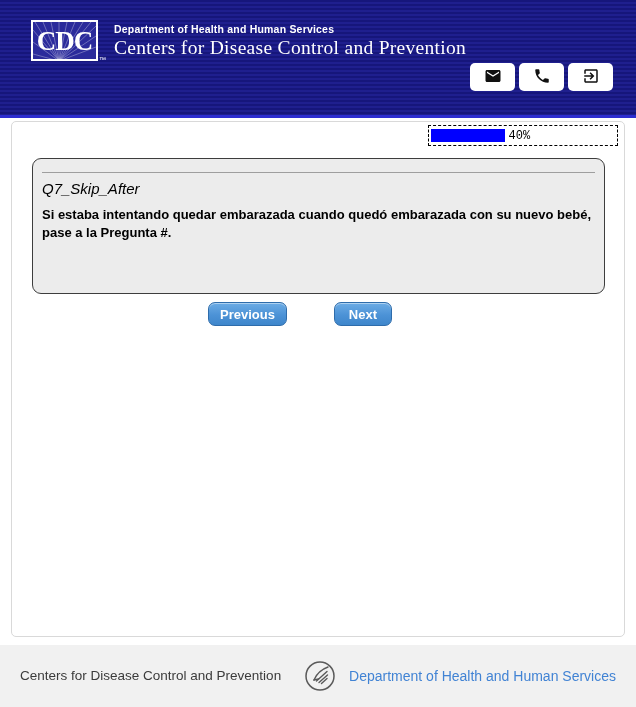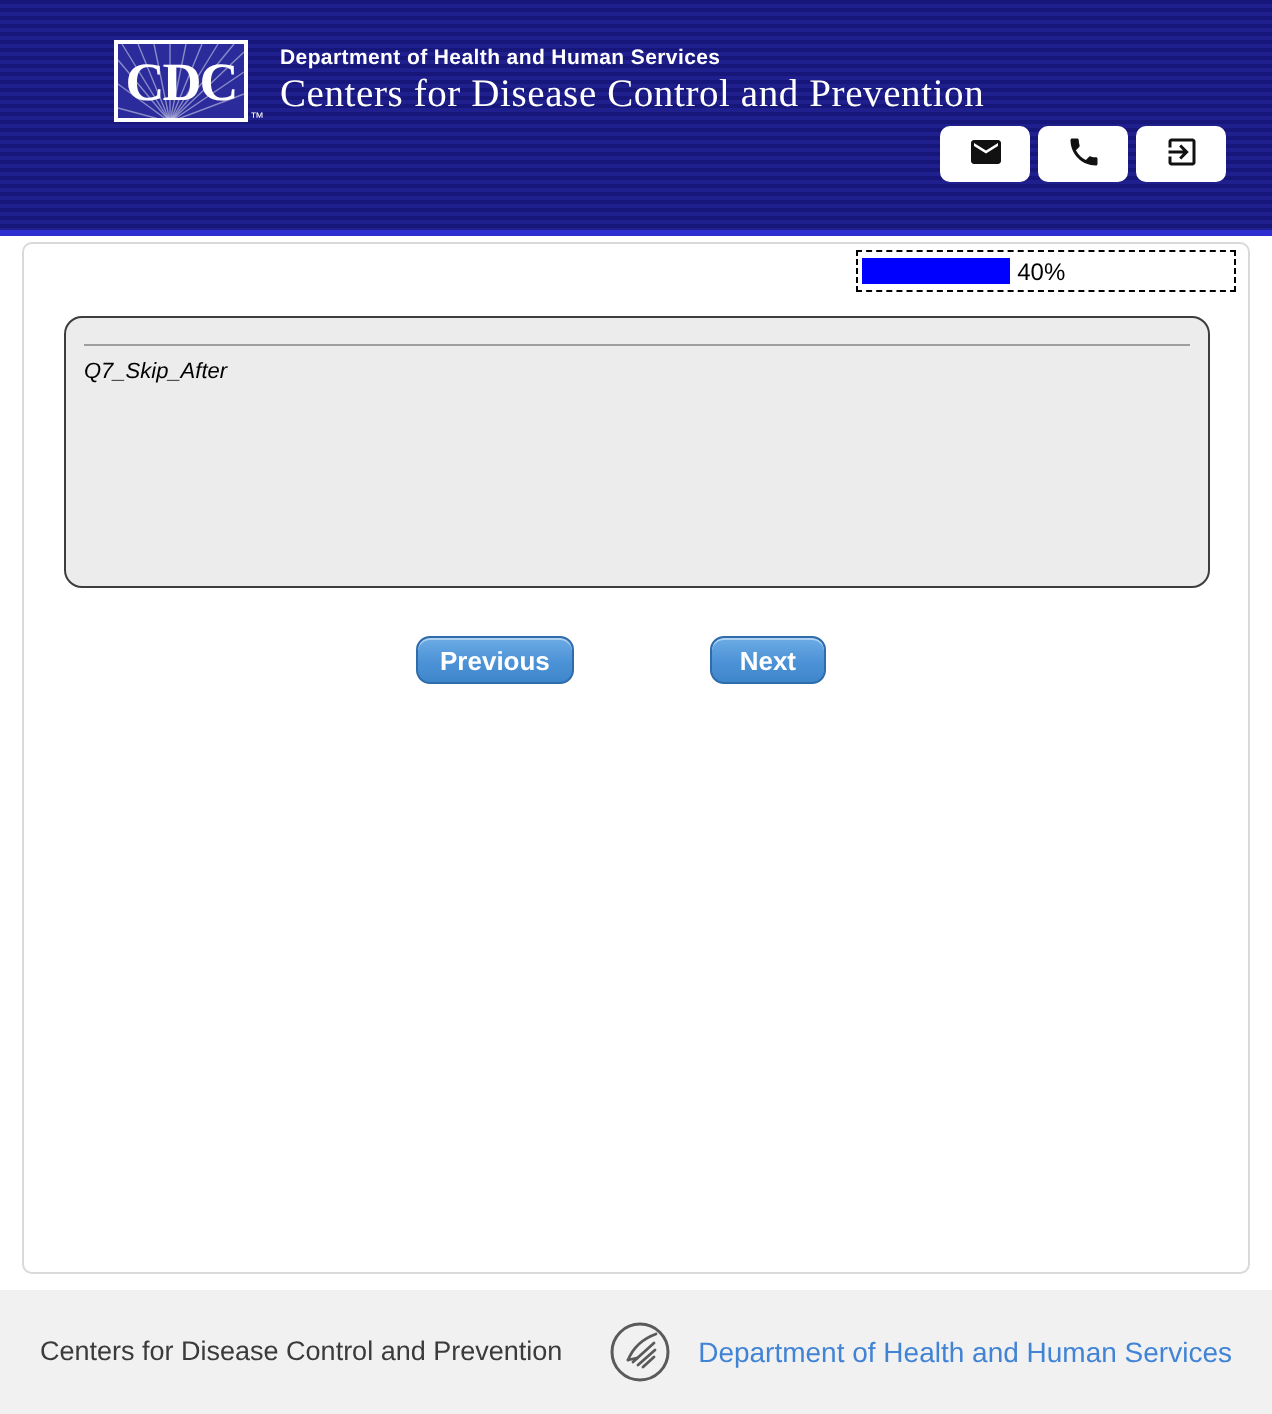--- a/index.html
+++ b/index.html
@@ -15,7 +15,7 @@
     background:repeating-linear-gradient(180deg, #16167b 0px, #16167b 2px, #1f1f8e 2px, #1f1f8e 4px);
     border-bottom:3px solid #2d2dd0;
   }
-  .logo-row { position:absolute; top:20px; left:31px; display:flex; align-items:flex-start;margin-left:26px; }
+  .logo-row { position:absolute; top:20px; left:31px; display:flex; align-items:flex-start; }
   .cdc-box { display:block; }
   .logo-tm { color:#ffffff; font-size:7px; align-self:flex-end; margin:0 0 -2px 1px; }
   .header-text { margin-left:8px; color:#ffffff; padding-top:3px; }

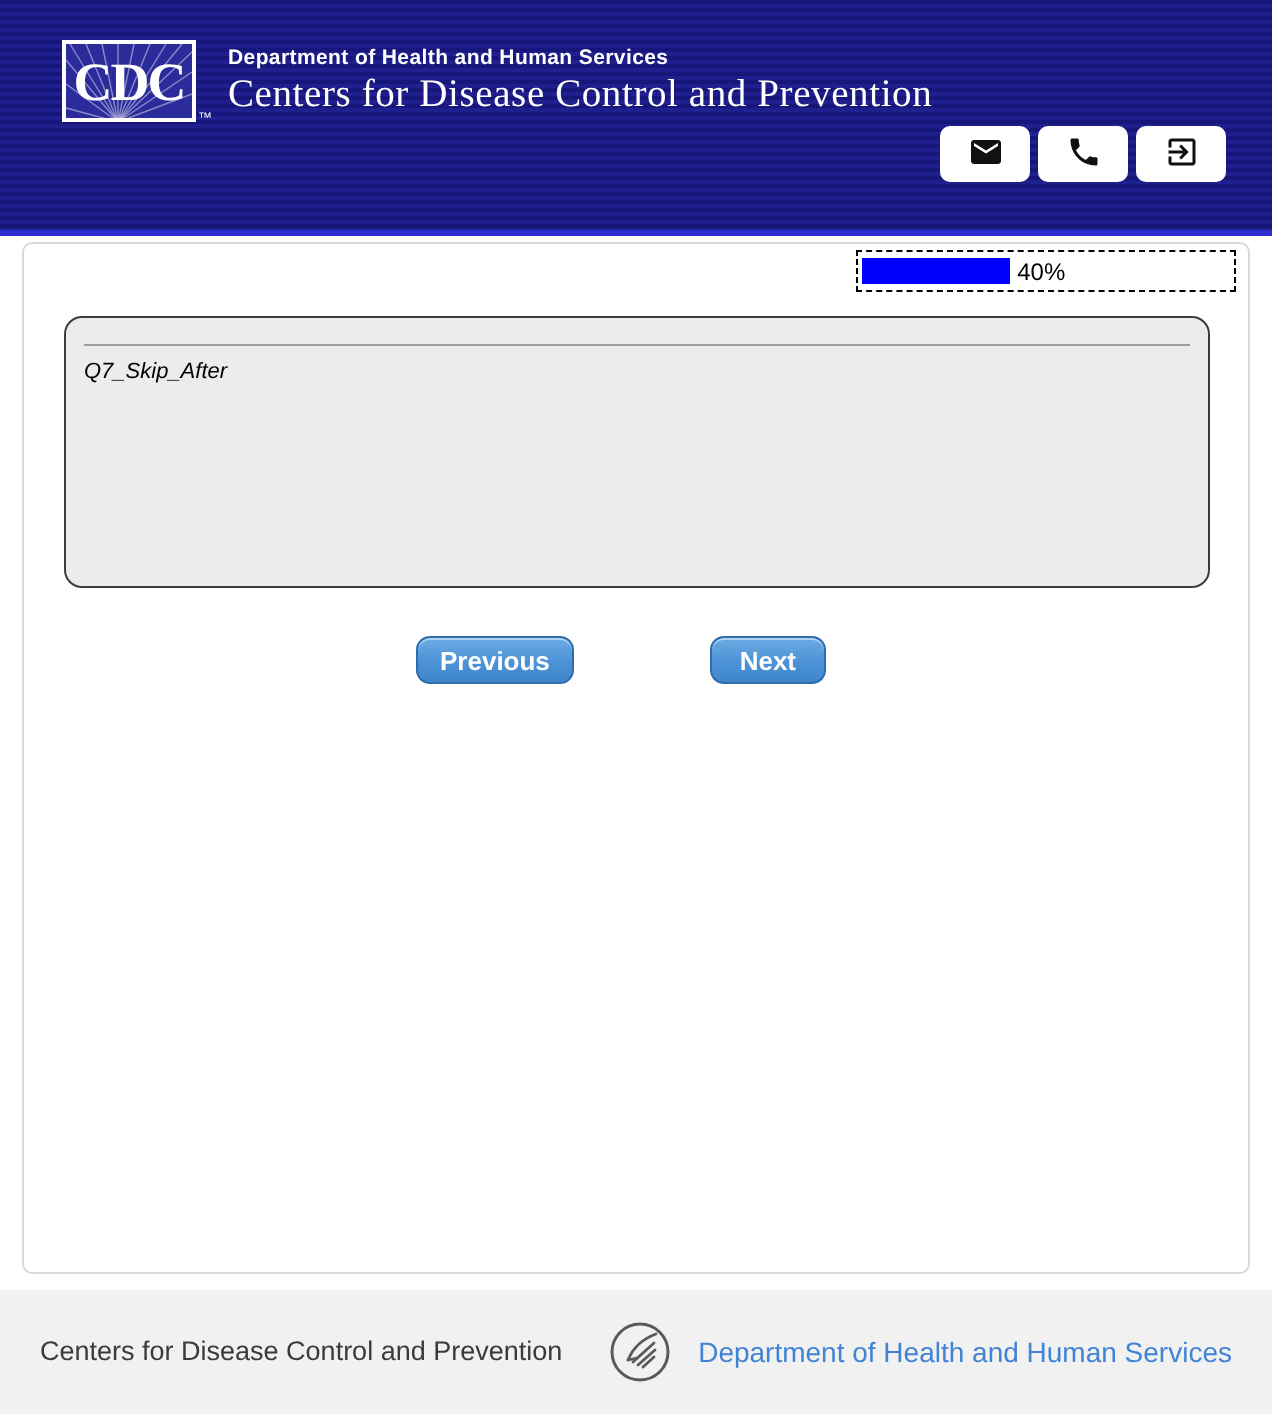--- a/index.html
+++ b/index.html
@@ -42,7 +42,7 @@
     display:flex; align-items:center; padding:2px;
   }
   .progress-fill { height:13px; background:#0000ff; width:40%; }
-  .progress-label { font-size:12px; color:#000000; margin-left:4px; line-height:1; }
+  .progress-label { font-size:12px; color:#000000; margin-left:4px; line-height:1;font-family:Liberation Mono, monospace; }
 
   
   .question-box {

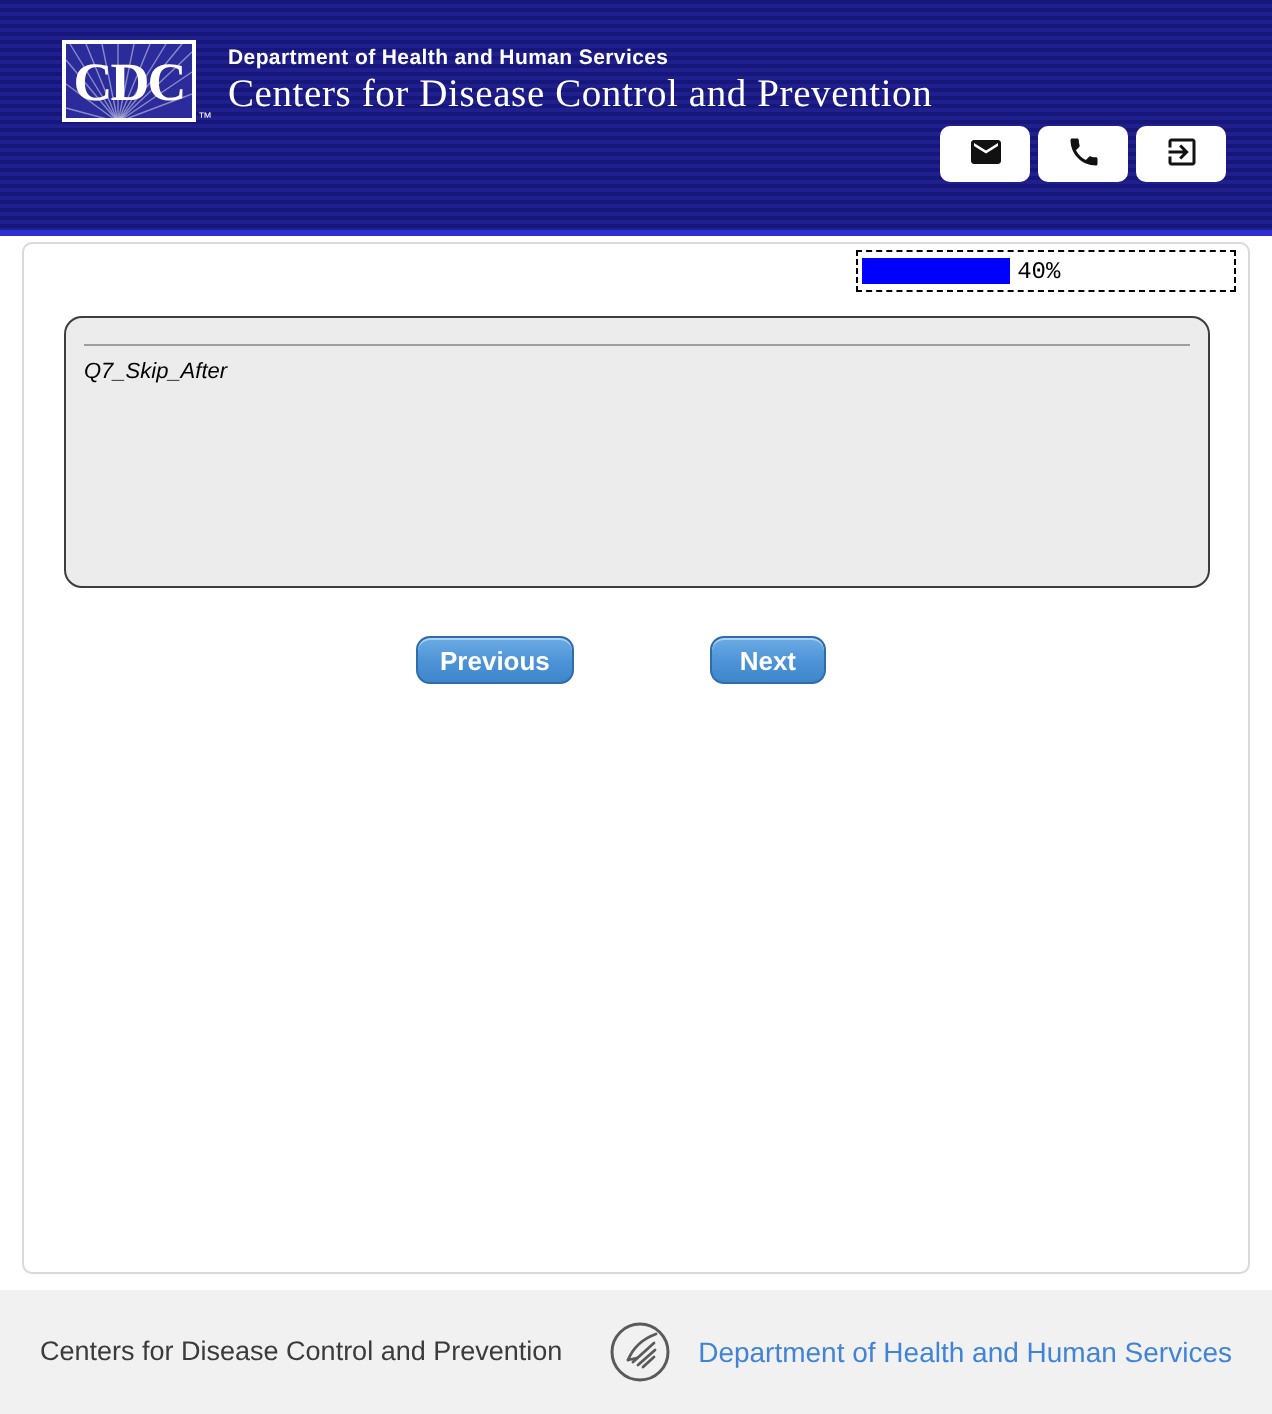--- a/index.html
+++ b/index.html
@@ -51,7 +51,7 @@
     padding:13px 9px 0 9px;
   }
   .question-sep { border:none; border-top:1px solid #9e9e9e; margin:0 0 7px 0; }
-  .question-code { font-style:italic; font-size:11px; color:#000000; margin-bottom:9px; }
+  .question-code { font-style:italic; font-size:15px; color:#000000; margin-bottom:9px; }
   .question-text { font-weight:bold; font-size:13px; line-height:1.4; color:#000000; max-width:563px; }
 
   

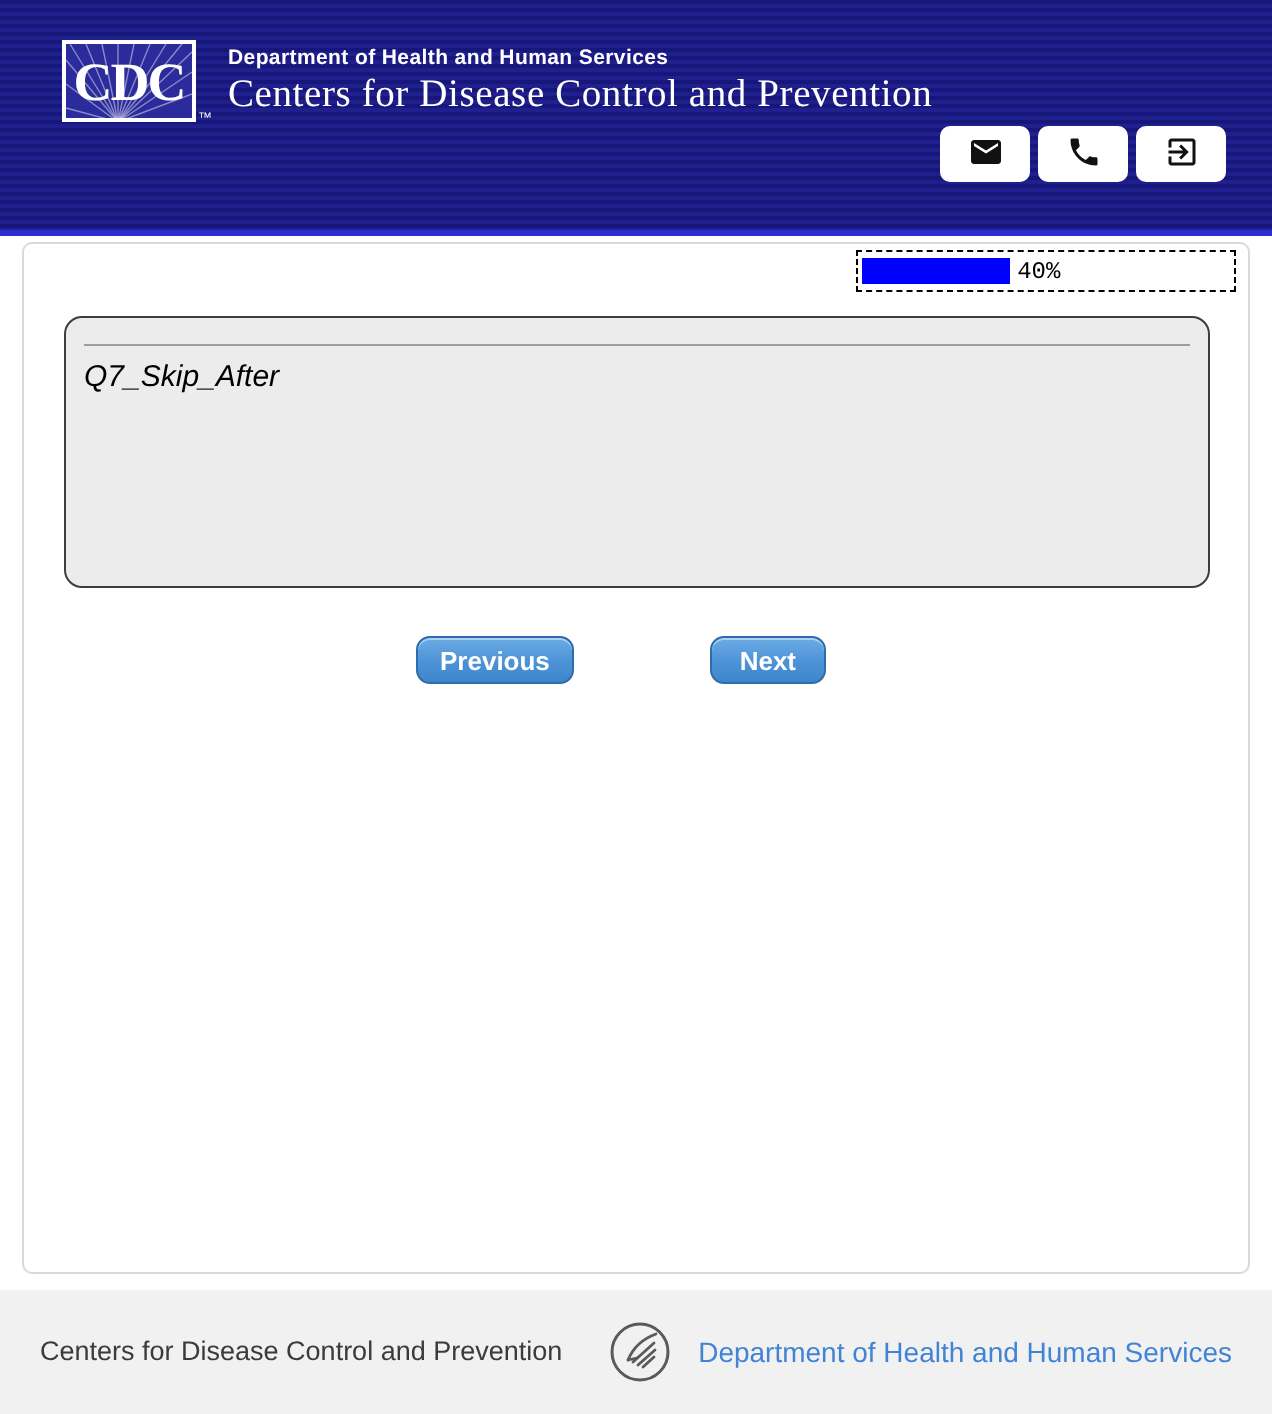--- a/index.html
+++ b/index.html
@@ -147,6 +147,7 @@
     <div class="question-box">
       <hr class="question-sep">
       <div class="question-code">Q7_Skip_After</div>
+      <div class="question-text">Si estaba intentando quedar embarazada cuando quedó embarazada con su nuevo bebé, pase a la Pregunta #.</div>
     </div>
 
     <div class="btn-row">

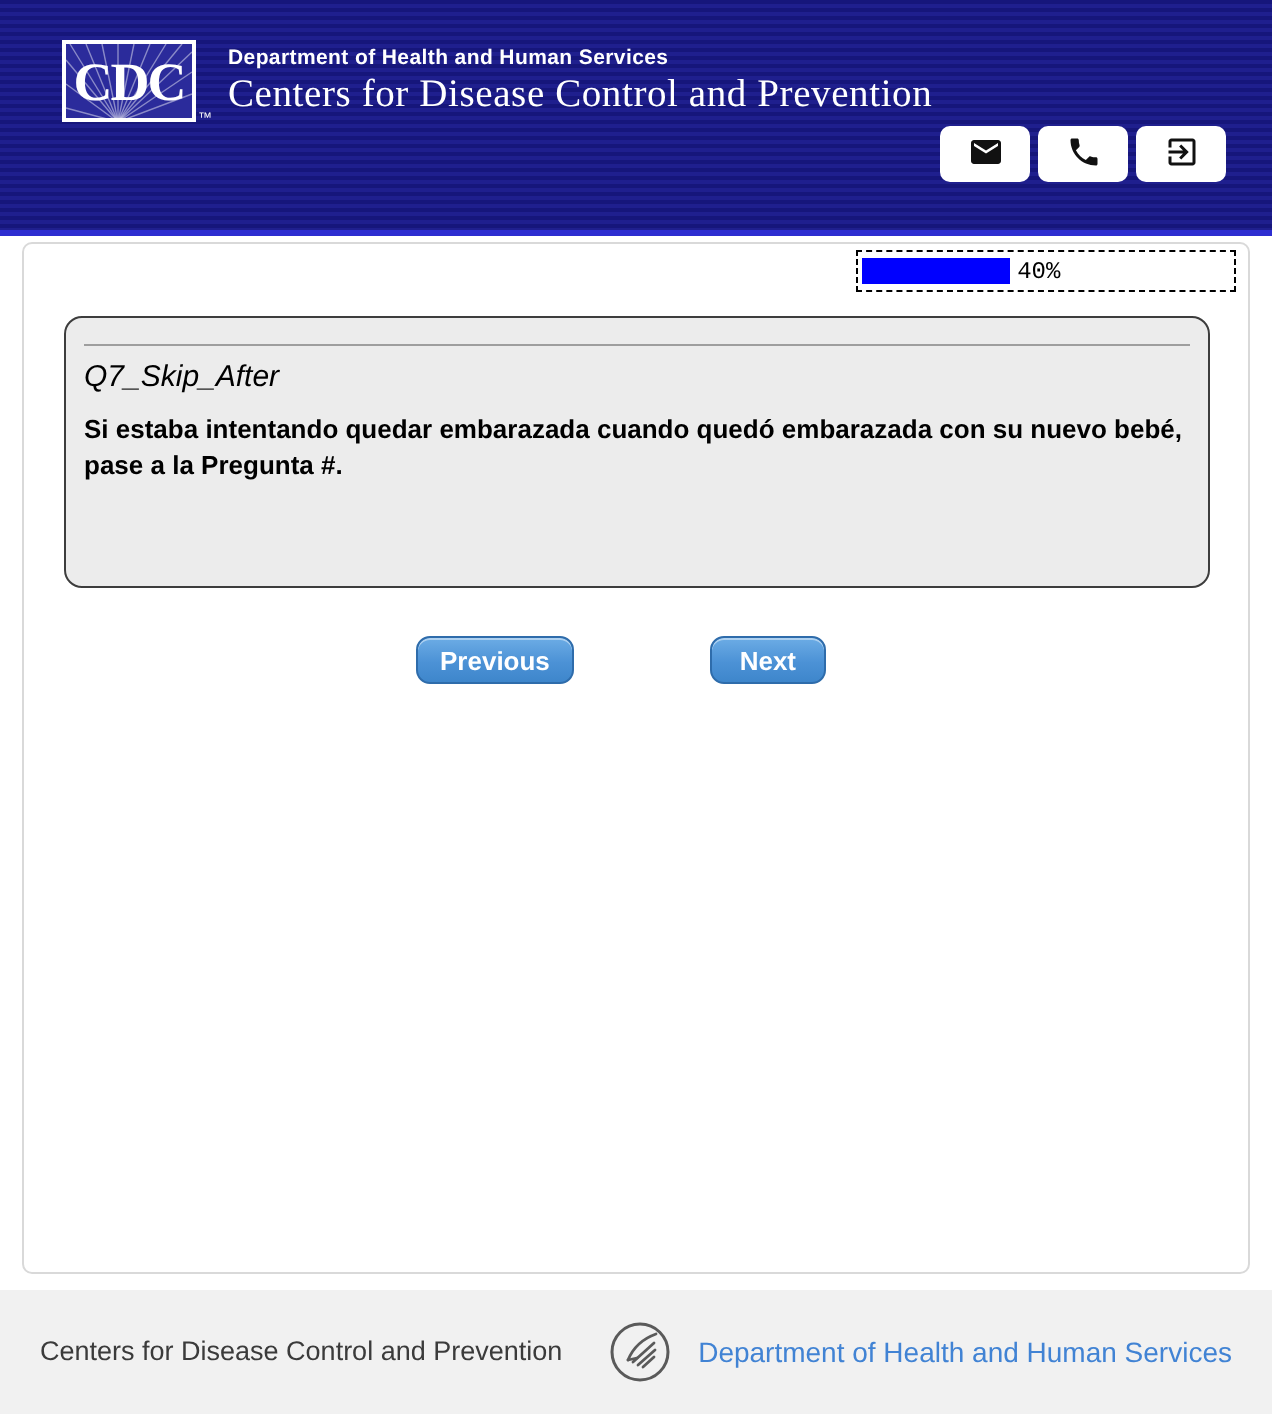--- a/index.html
+++ b/index.html
@@ -55,7 +55,7 @@
   .question-text { font-weight:bold; font-size:13px; line-height:1.4; color:#000000; max-width:563px; }
 
   
-  .btn-row { position:absolute; top:196px; left:196px; display:flex; gap:68px; }
+  .btn-row { position:absolute; top:180px; left:196px; display:flex; gap:47px; }
   .nav-btn {
     min-width:58px; height:24px; padding:0 11px;
     background:linear-gradient(180deg, #6cace5 0%, #4c92d6 55%, #3e86cb 100%);

